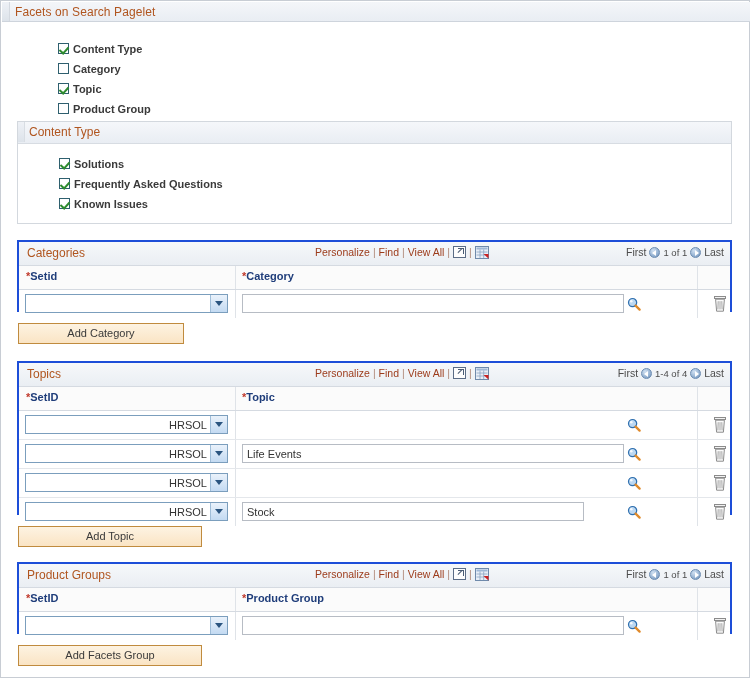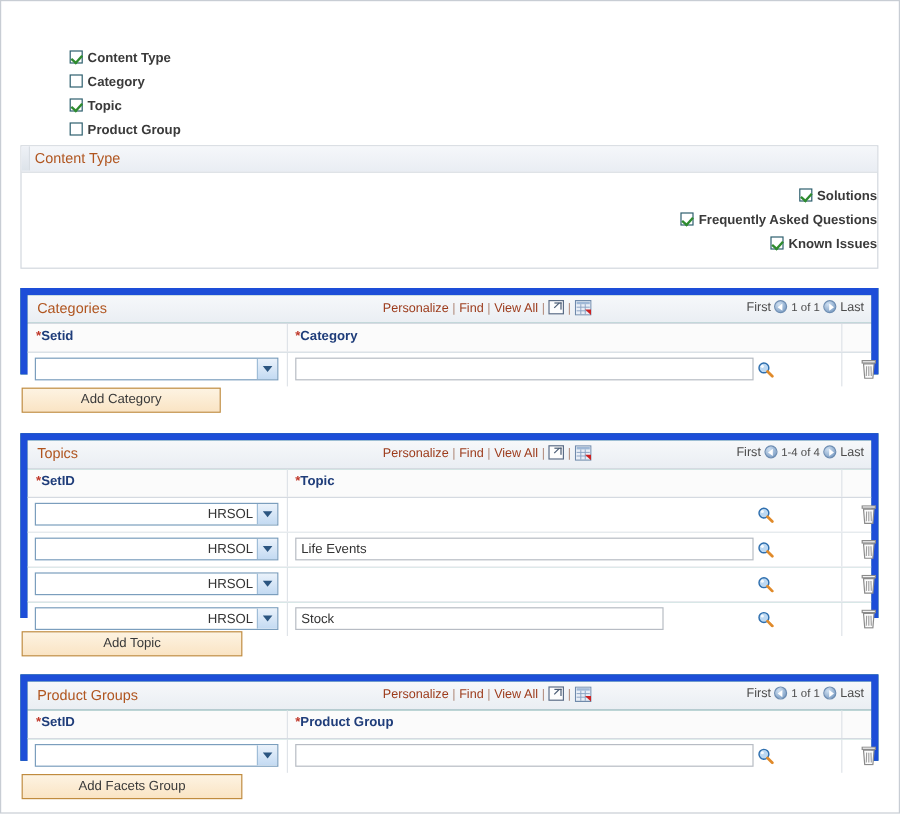--- a/index.html
+++ b/index.html
@@ -384,6 +384,10 @@
 
 <div class="page-frame">
 
+  <div class="pagelet-titlebar">
+    <div class="grip"></div>
+    <div class="pagelet-title">Facets on Search Pagelet</div>
+  </div>
 
   <div class="facet-list">
     <div class="facet-row">

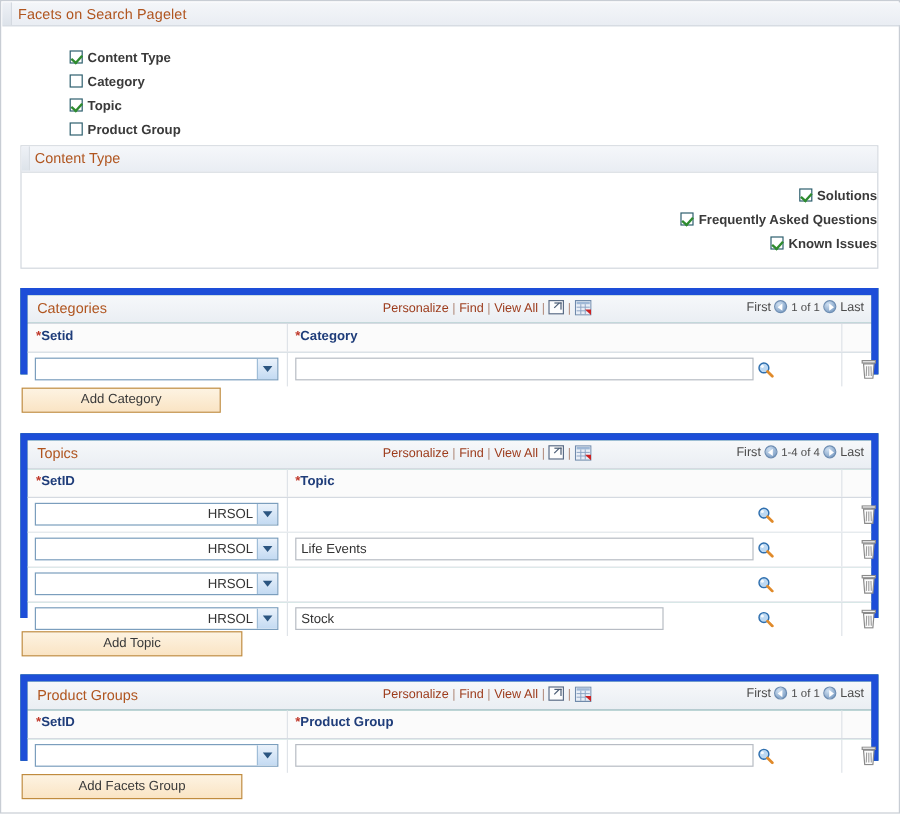--- a/index.html
+++ b/index.html
@@ -139,7 +139,6 @@
   }
   .groupbox-body {
     padding: 10px 0 0 41px;
-    text-align: right;
   }
 
   

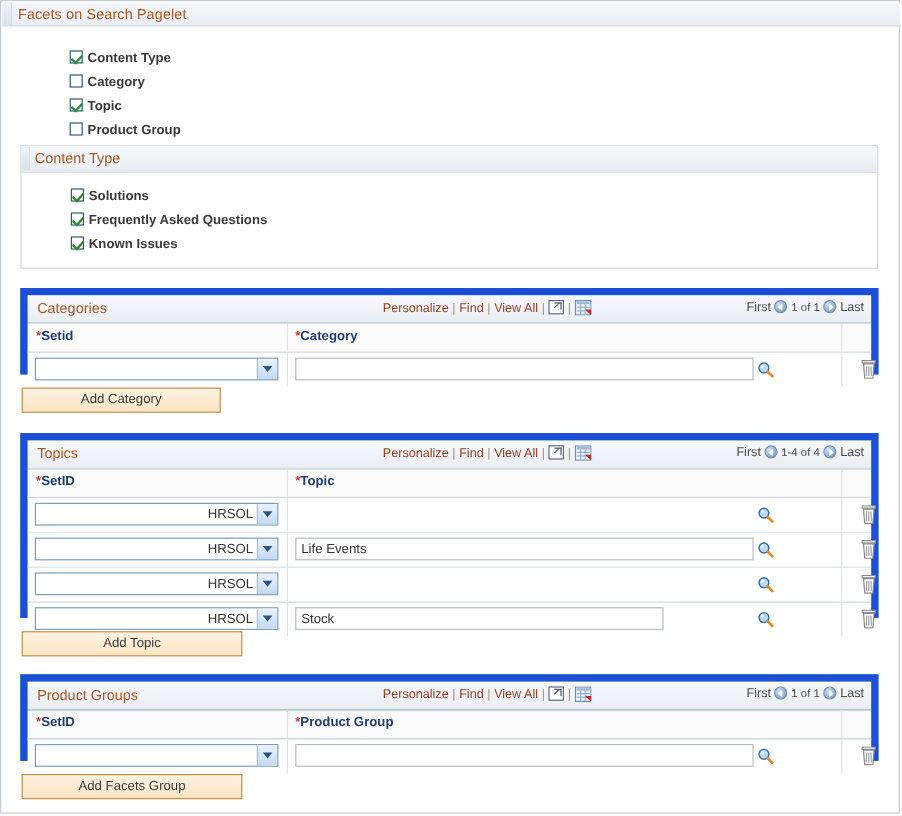--- a/index.html
+++ b/index.html
@@ -144,8 +144,8 @@
   
   .grid {
     position: absolute;
-    border: 6px solid #1d4ed8;
-    background: #0f766e;
+    border: 2px solid #1d4ed8;
+    background: #7f1d1d;
     box-sizing: border-box;
   }
   .grid-header {

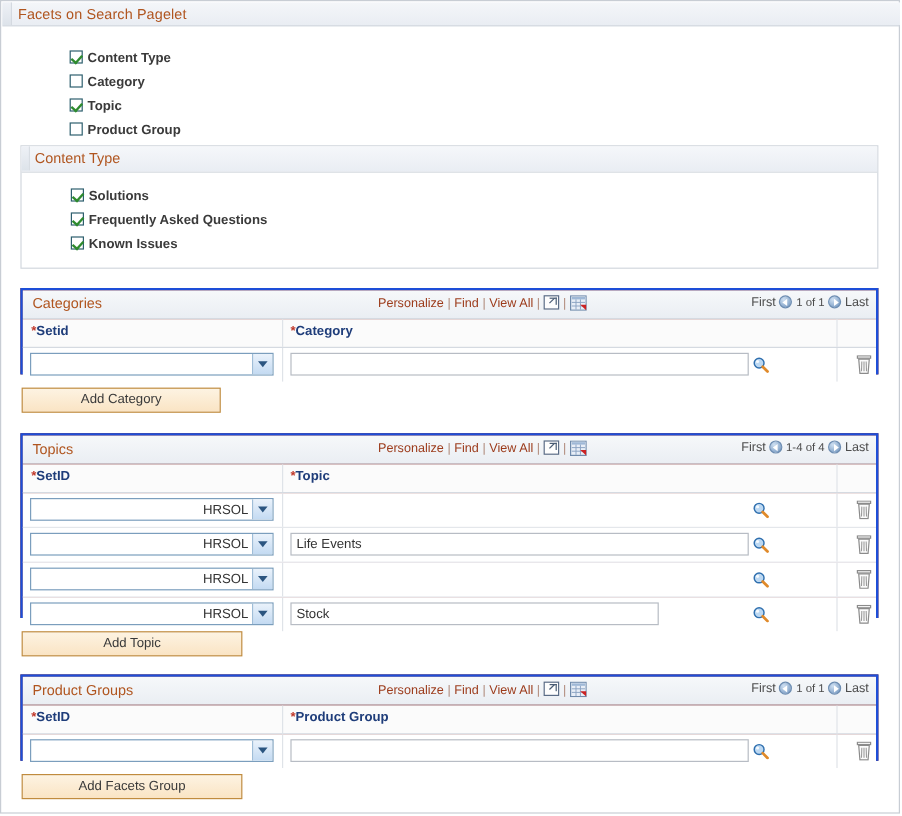--- a/index.html
+++ b/index.html
@@ -569,7 +569,7 @@
       <div class="cell-sep" style="left:216px;"></div>
       <div class="cell-sep" style="left:678px;"></div>
       <div class="ps-select">HRSOL<span class="arrow-box"></span></div>
-      <input class="ps-input" style="left: 223px; width: 307px;" value="Stock">
+      <input class="ps-input" style="left: 223px; width: 342px;" value="Stock">
       <span class="icon-lookup" style="left:608px;"><svg width="14" height="14" viewBox="0 0 14 14">
             <circle cx="5.6" cy="5.6" r="4.1" fill="#bcd8f2" stroke="#2f6fae" stroke-width="1.2"></circle>
             <circle cx="4.3" cy="4.3" r="1.3" fill="#ffffff" opacity="0.85"></circle>

